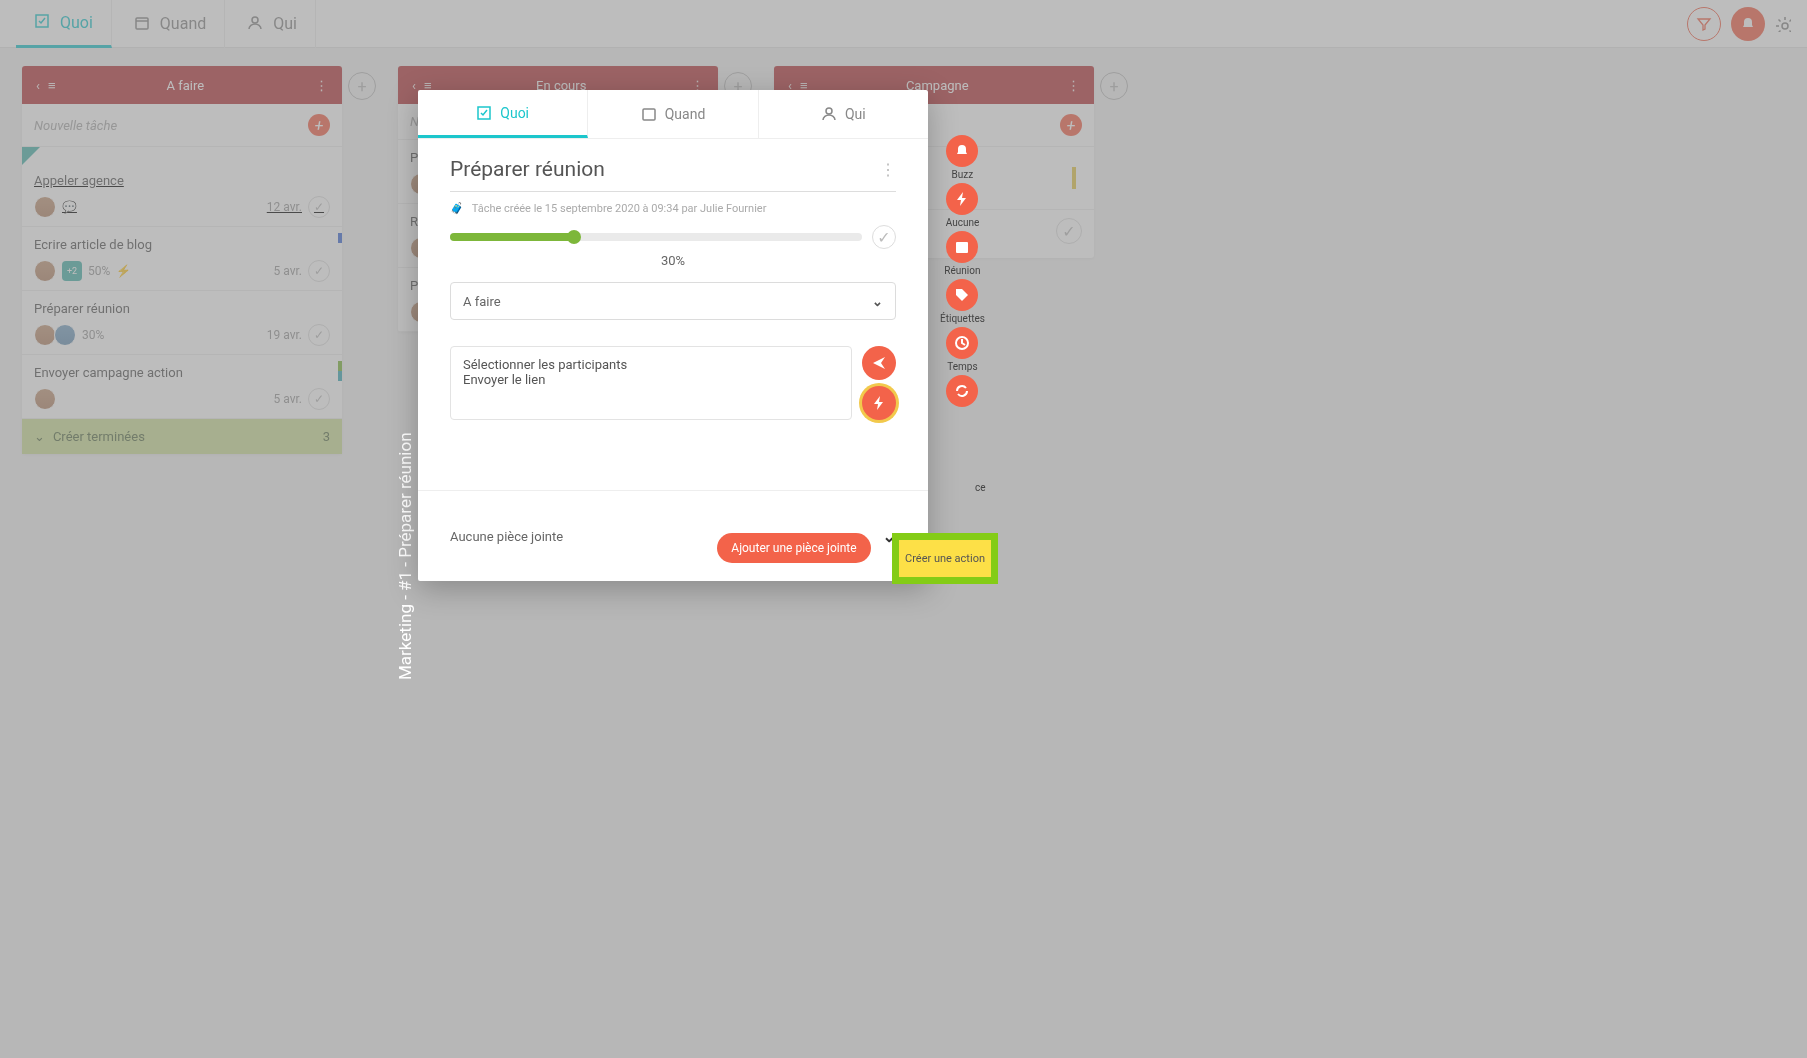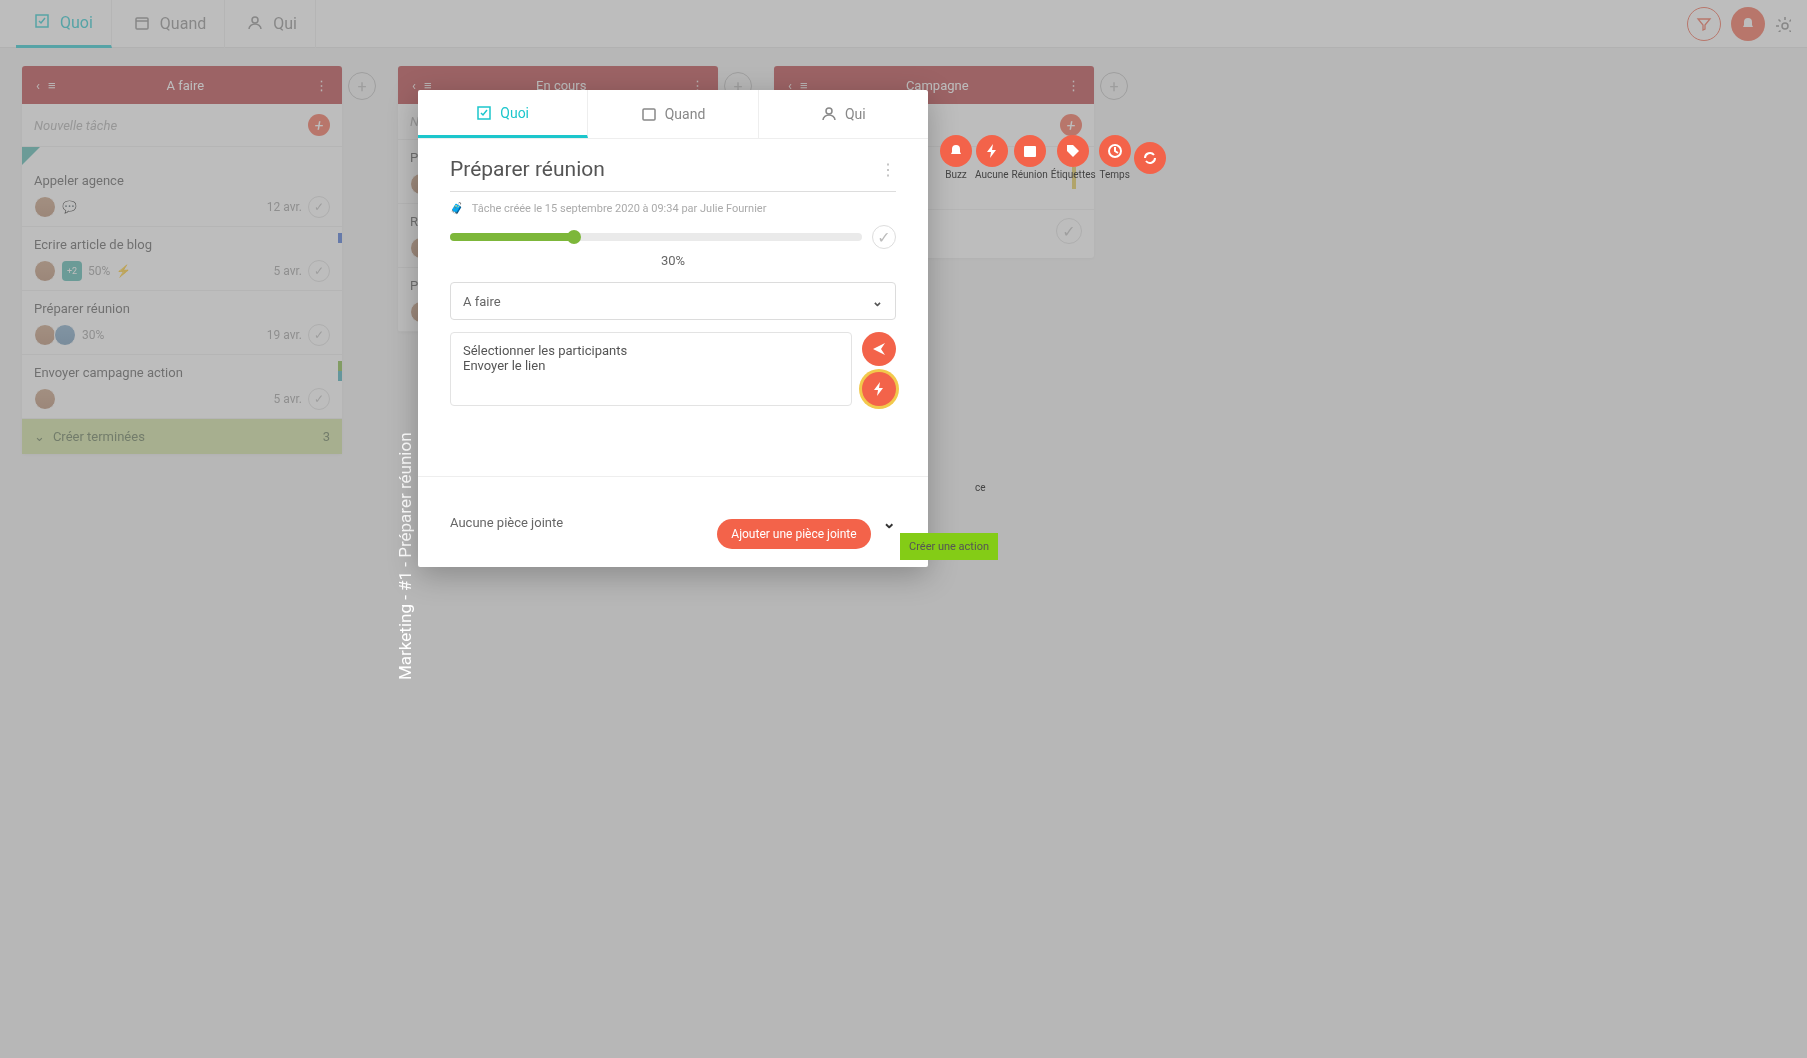--- a/index.html
+++ b/index.html
@@ -154,7 +154,7 @@
         <span>Nouvelle tâche</span>
         <span class="plus">+</span>
       </div>
-      <div class="task" style="padding-top:26px;">
+      <div class="task" style="padding-top:26px;text-decoration:underline;">
         <div class="ribbon"></div>
         <div class="t-title">Appeler agence</div>
         <div class="t-row">

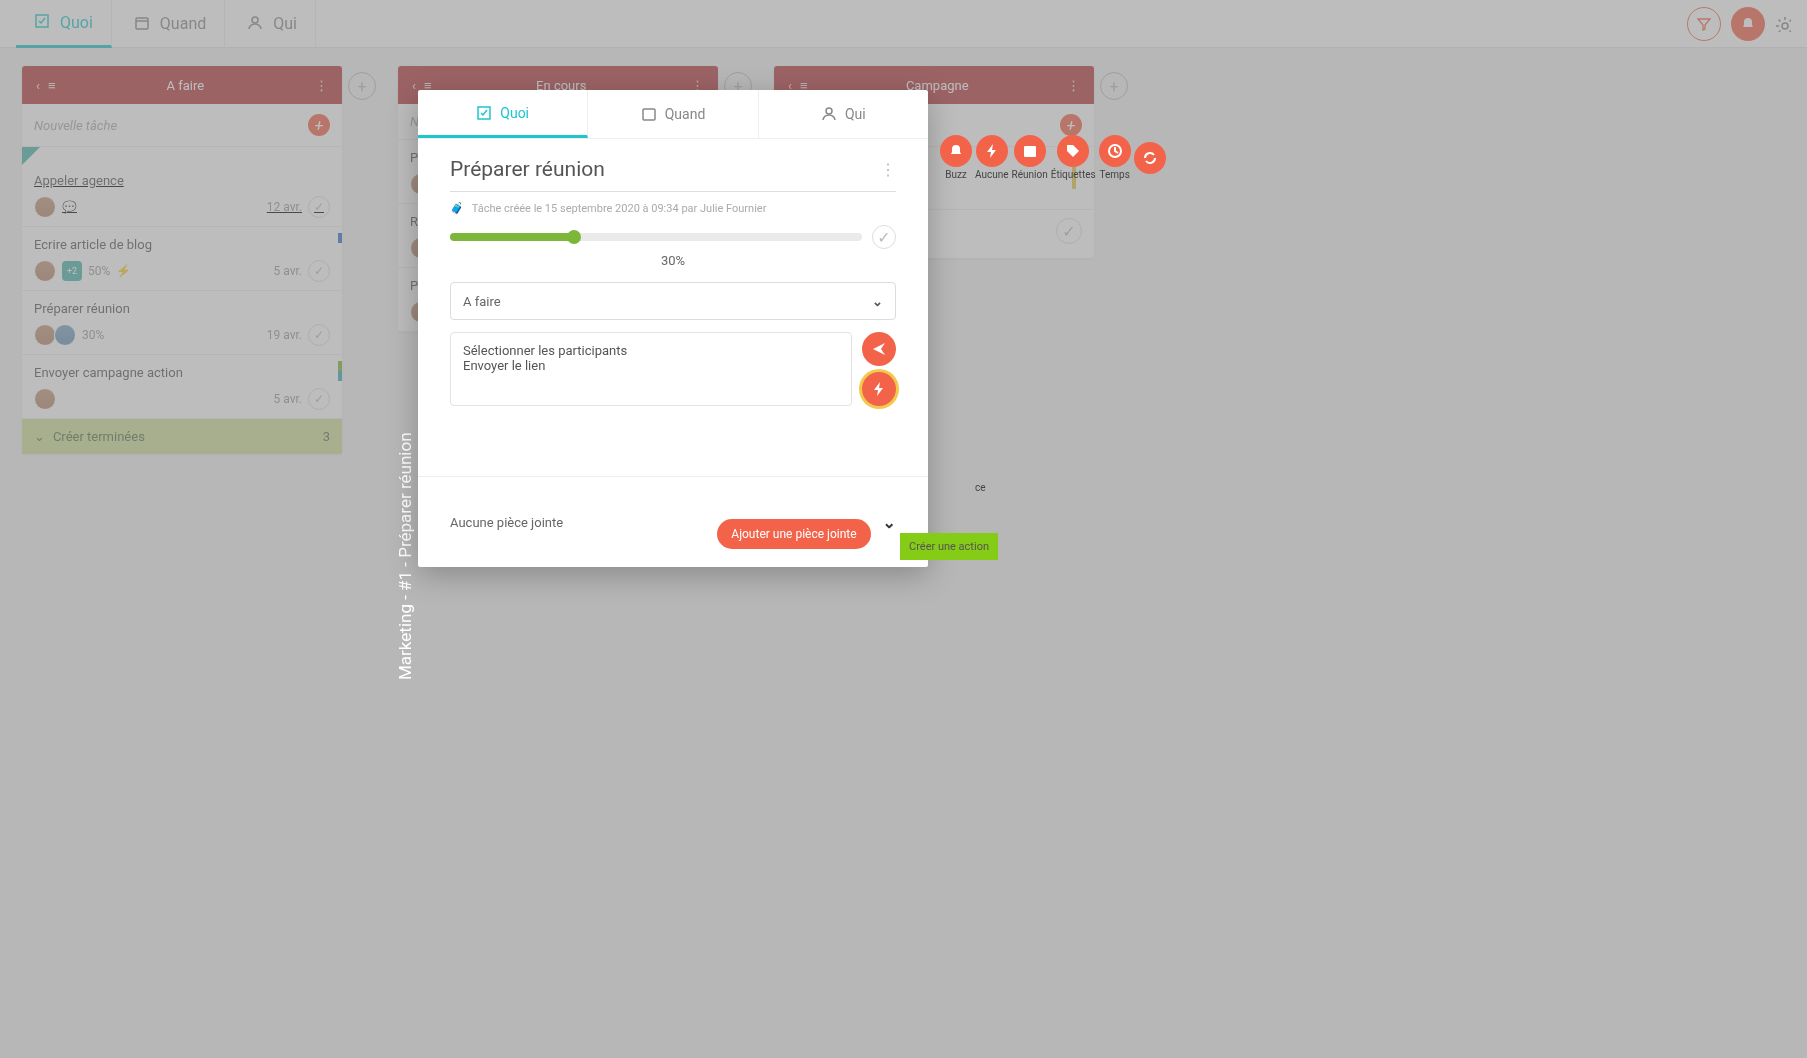--- a/index.html
+++ b/index.html
@@ -89,7 +89,7 @@
 .modal-footer .chev2 { margin-left: 12px; color: #333; font-weight:bold; }
 
 
-.rail { position: absolute; left: 940px; top: 135px; display: flex; flex-direction: row; align-items: center; gap: 3px; }
+.rail { position: absolute; left: 940px; top: 135px; display: flex; flex-direction: column; align-items: center; gap: 3px; }
 .rail-item { display: flex; flex-direction: column; align-items: center; gap: 2px; }
 .rail-btn { width: 32px; height: 32px; border-radius: 50%; background: #f3634a; display: flex; align-items: center; justify-content: center; color: #fff; cursor: pointer; }
 .rail-label { font-size: 10px; color: #444; }

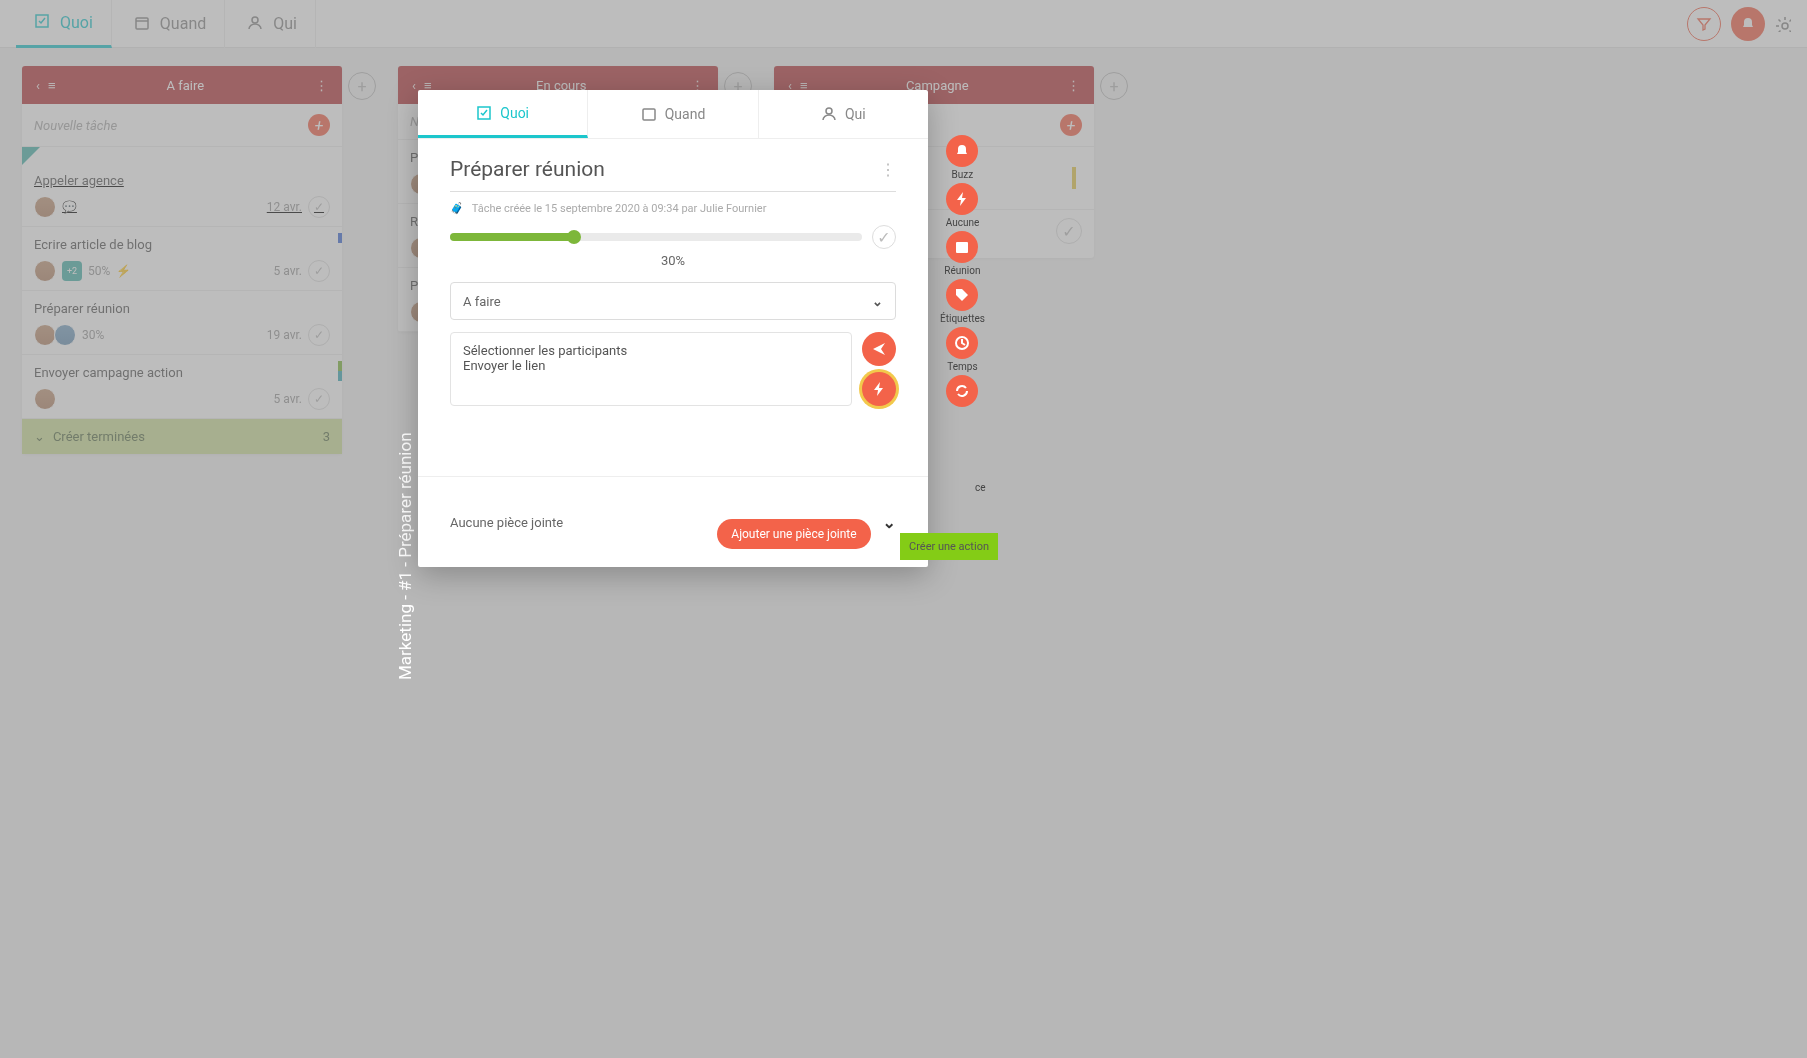--- a/index.html
+++ b/index.html
@@ -76,7 +76,7 @@
 .toggle .knob { width: 24px; height: 24px; border-radius: 50%; background: #fff; border: 1px solid #e5e5e5; position: absolute; top: -1px; left: -1px; display:flex;align-items:center;justify-content:center; color:#ccc; font-size:12px; }
 .status-select { margin-top: 14px; border: 1px solid #dcdcdc; border-radius: 4px; height: 38px; display: flex; align-items: center; padding: 0 12px; font-size: 13px; color: #666; }
 .status-select .chev { margin-left: auto; color: #555; font-weight:bold; }
-.comment-area { display: flex; gap: 10px; margin-top: 12px; }
+.comment-area { display: flex; gap: 10px; margin-top: 26px; }
 .comment-box { flex: 1; border: 1px solid #e3e3e3; border-radius: 4px; padding: 10px 12px; font-size: 13px; color: #555; min-height: 72px; }
 .send-col { display: flex; flex-direction: column; gap: 6px; }
 .round-btn { width: 34px; height: 34px; border-radius: 50%; background: #f3634a; display: flex; align-items: center; justify-content: center; color: #fff; cursor: pointer; }

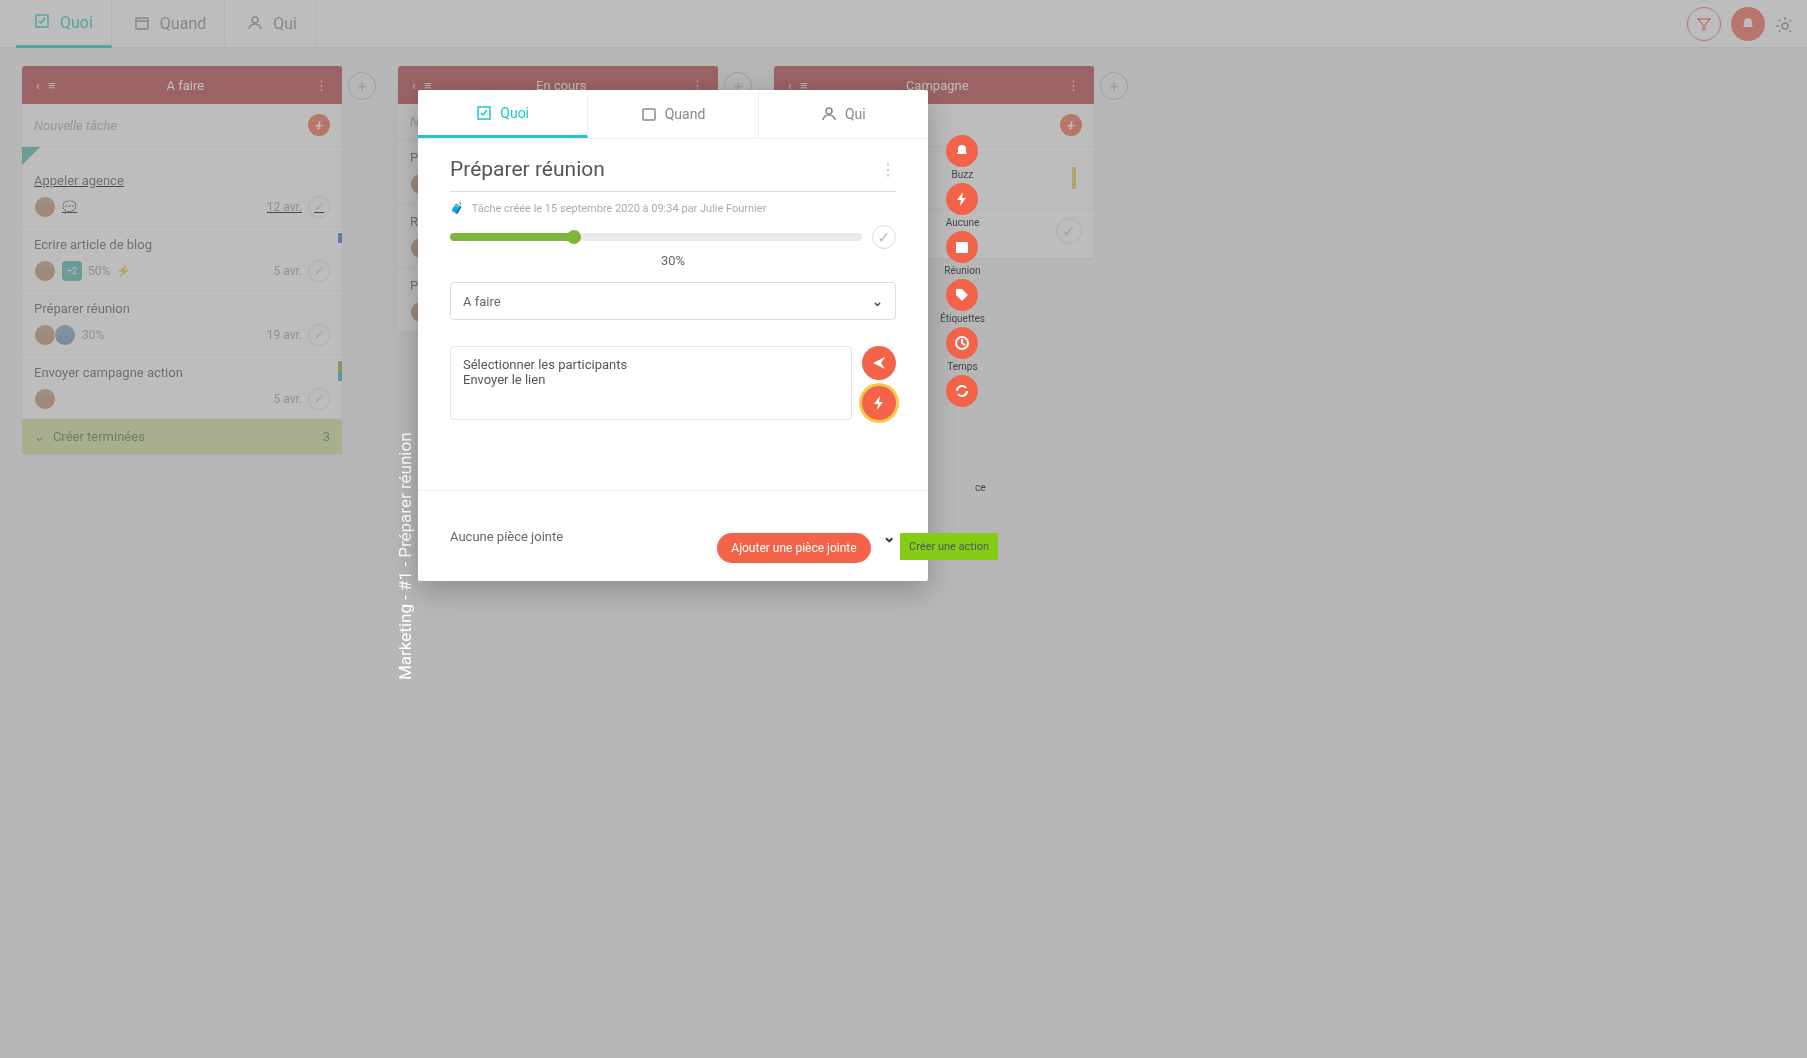--- a/index.html
+++ b/index.html
@@ -81,7 +81,7 @@
 .send-col { display: flex; flex-direction: column; gap: 6px; }
 .round-btn { width: 34px; height: 34px; border-radius: 50%; background: #f3634a; display: flex; align-items: center; justify-content: center; color: #fff; cursor: pointer; }
 .round-btn.outlined { box-shadow: 0 0 0 3px #f2c94c; }
-.tooltip { position: absolute; right: -70px; top: 443px; background: #84cc16; border: 3px solid #84cc16; font-size: 11px; color: #555; padding: 4px 6px; }
+.tooltip { position: absolute; right: -70px; top: 443px; background: #fde047; border: 7px solid #84cc16; font-size: 11px; color: #555; padding: 12px 6px; }
 .no-comment { text-align: center; font-style: italic; color: #aaa; font-size: 15px; margin-top: 80px; }
 .modal-footer { display: flex; align-items: center; padding: 18px 32px; border-top: 1px solid #eee; margin-top: 60px; }
 .modal-footer .nopj { font-size: 13px; color: #666; }

